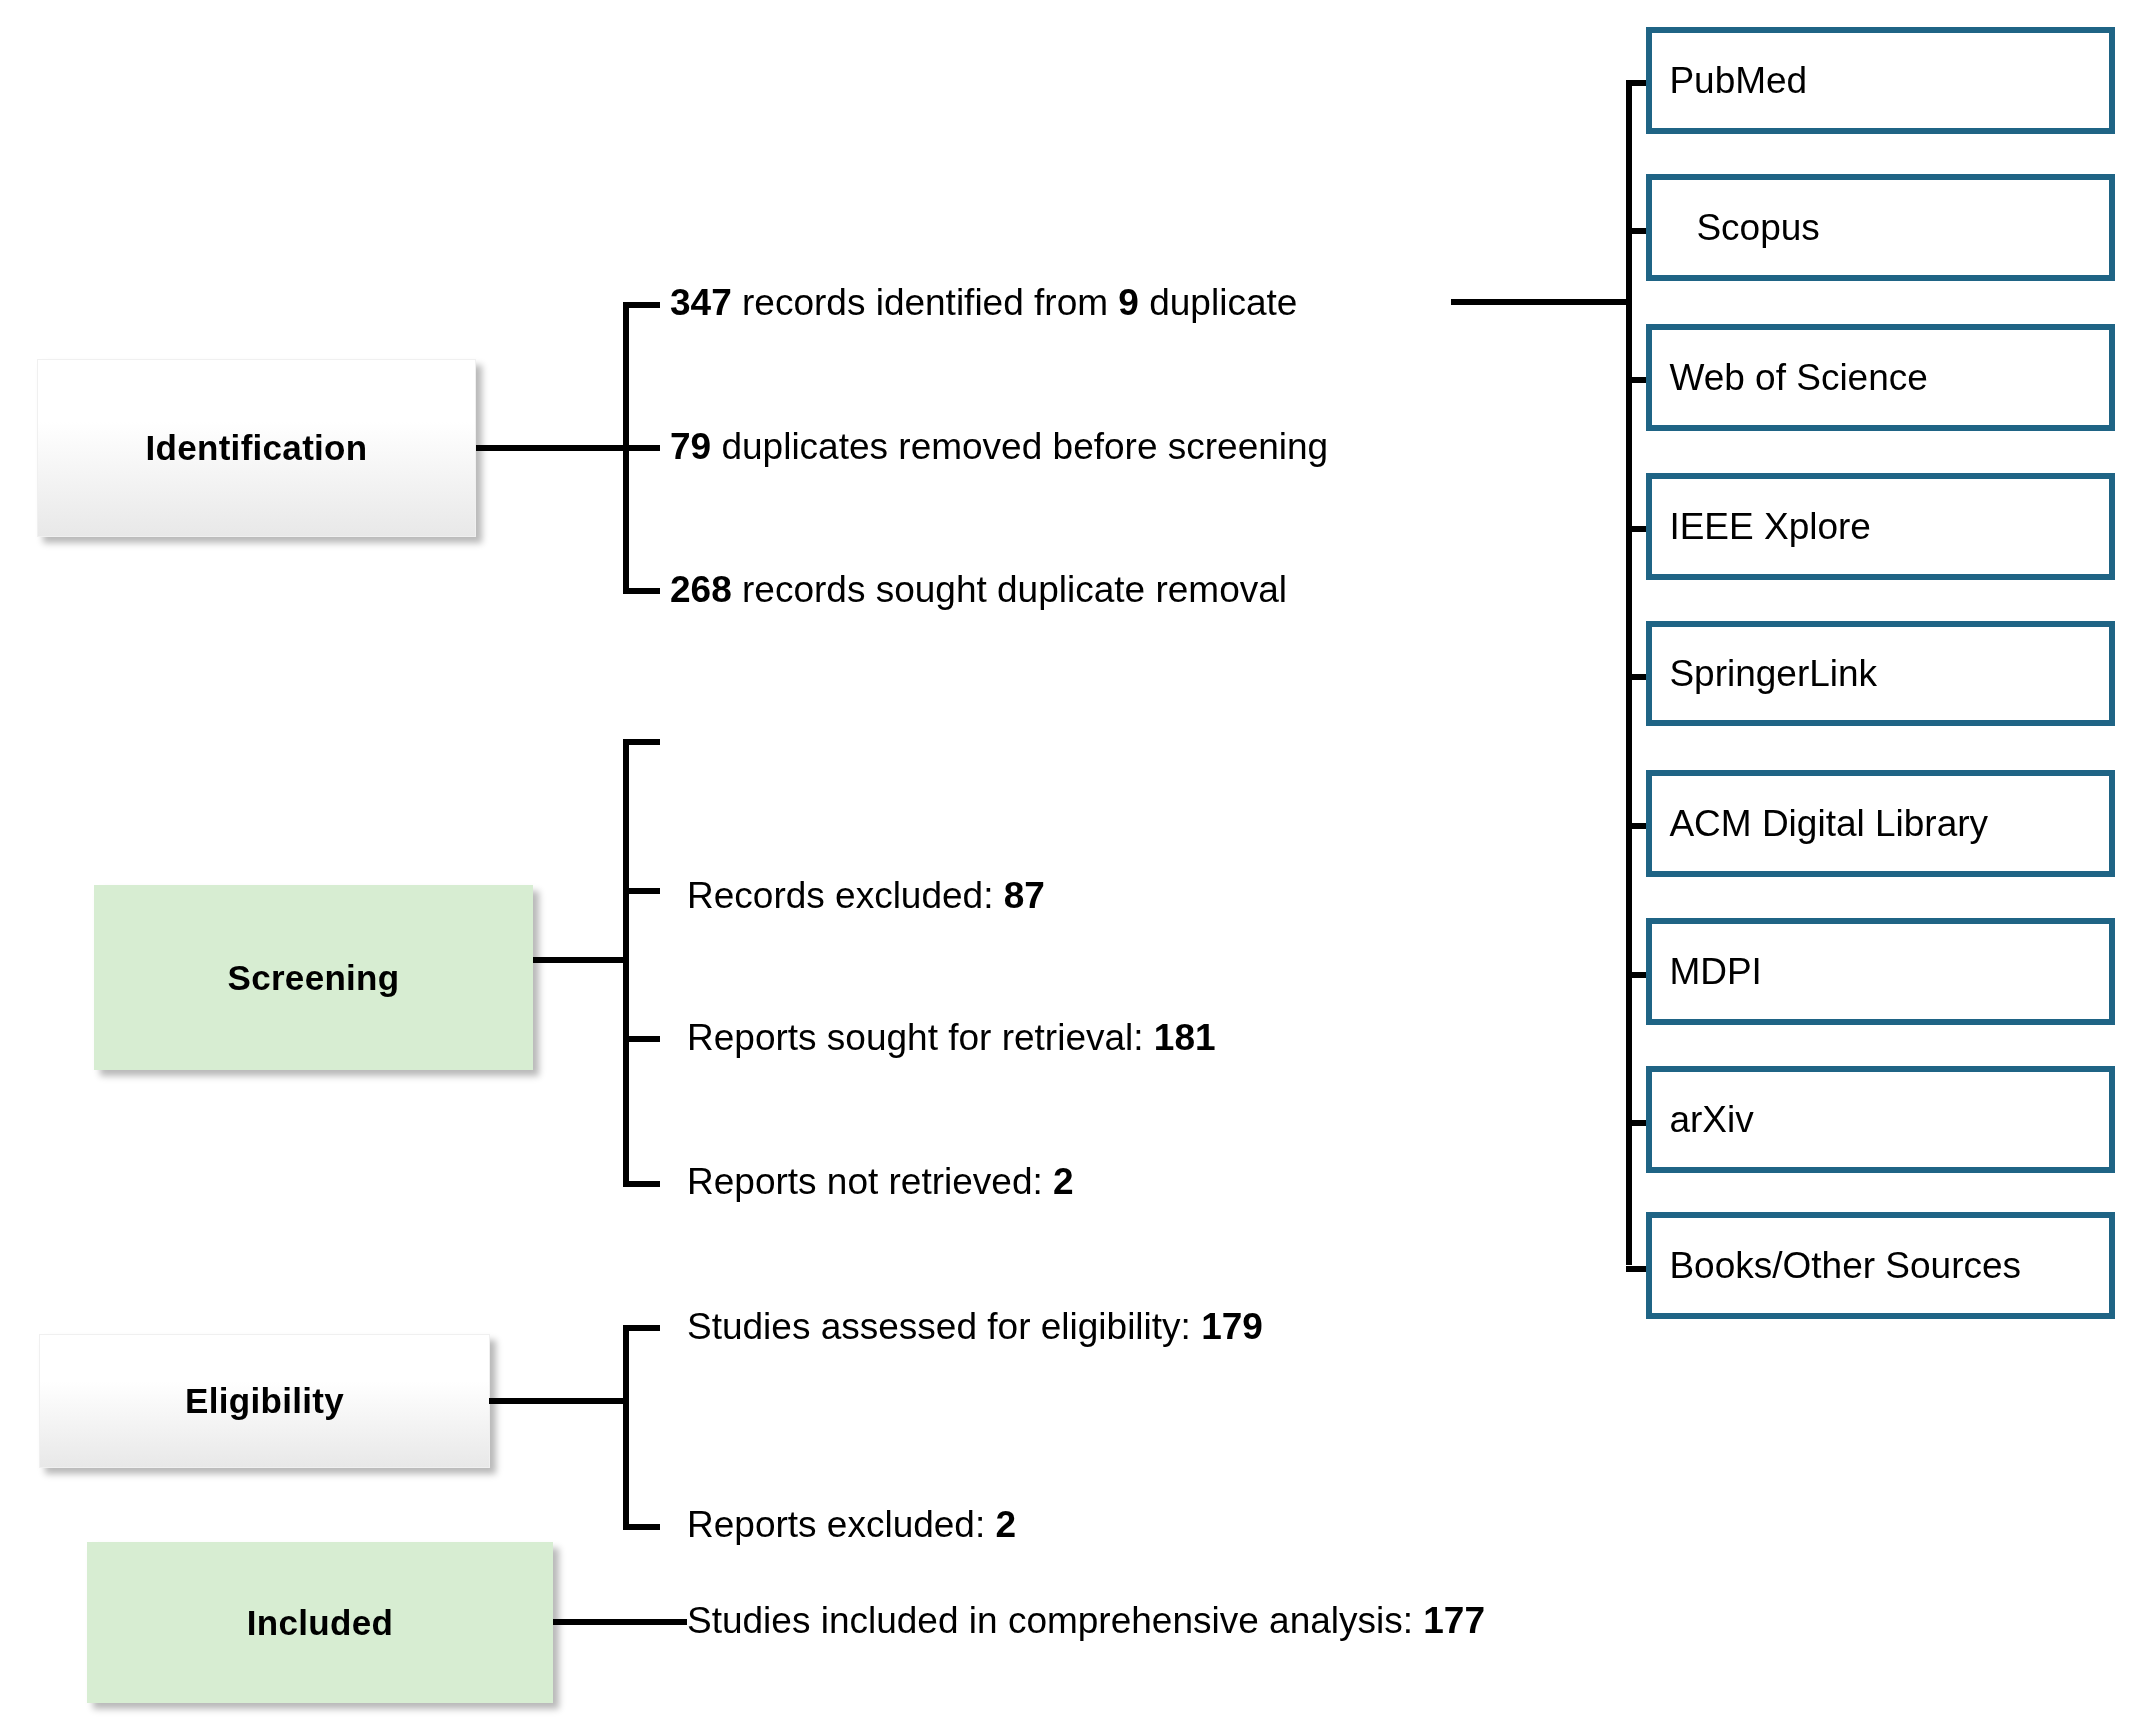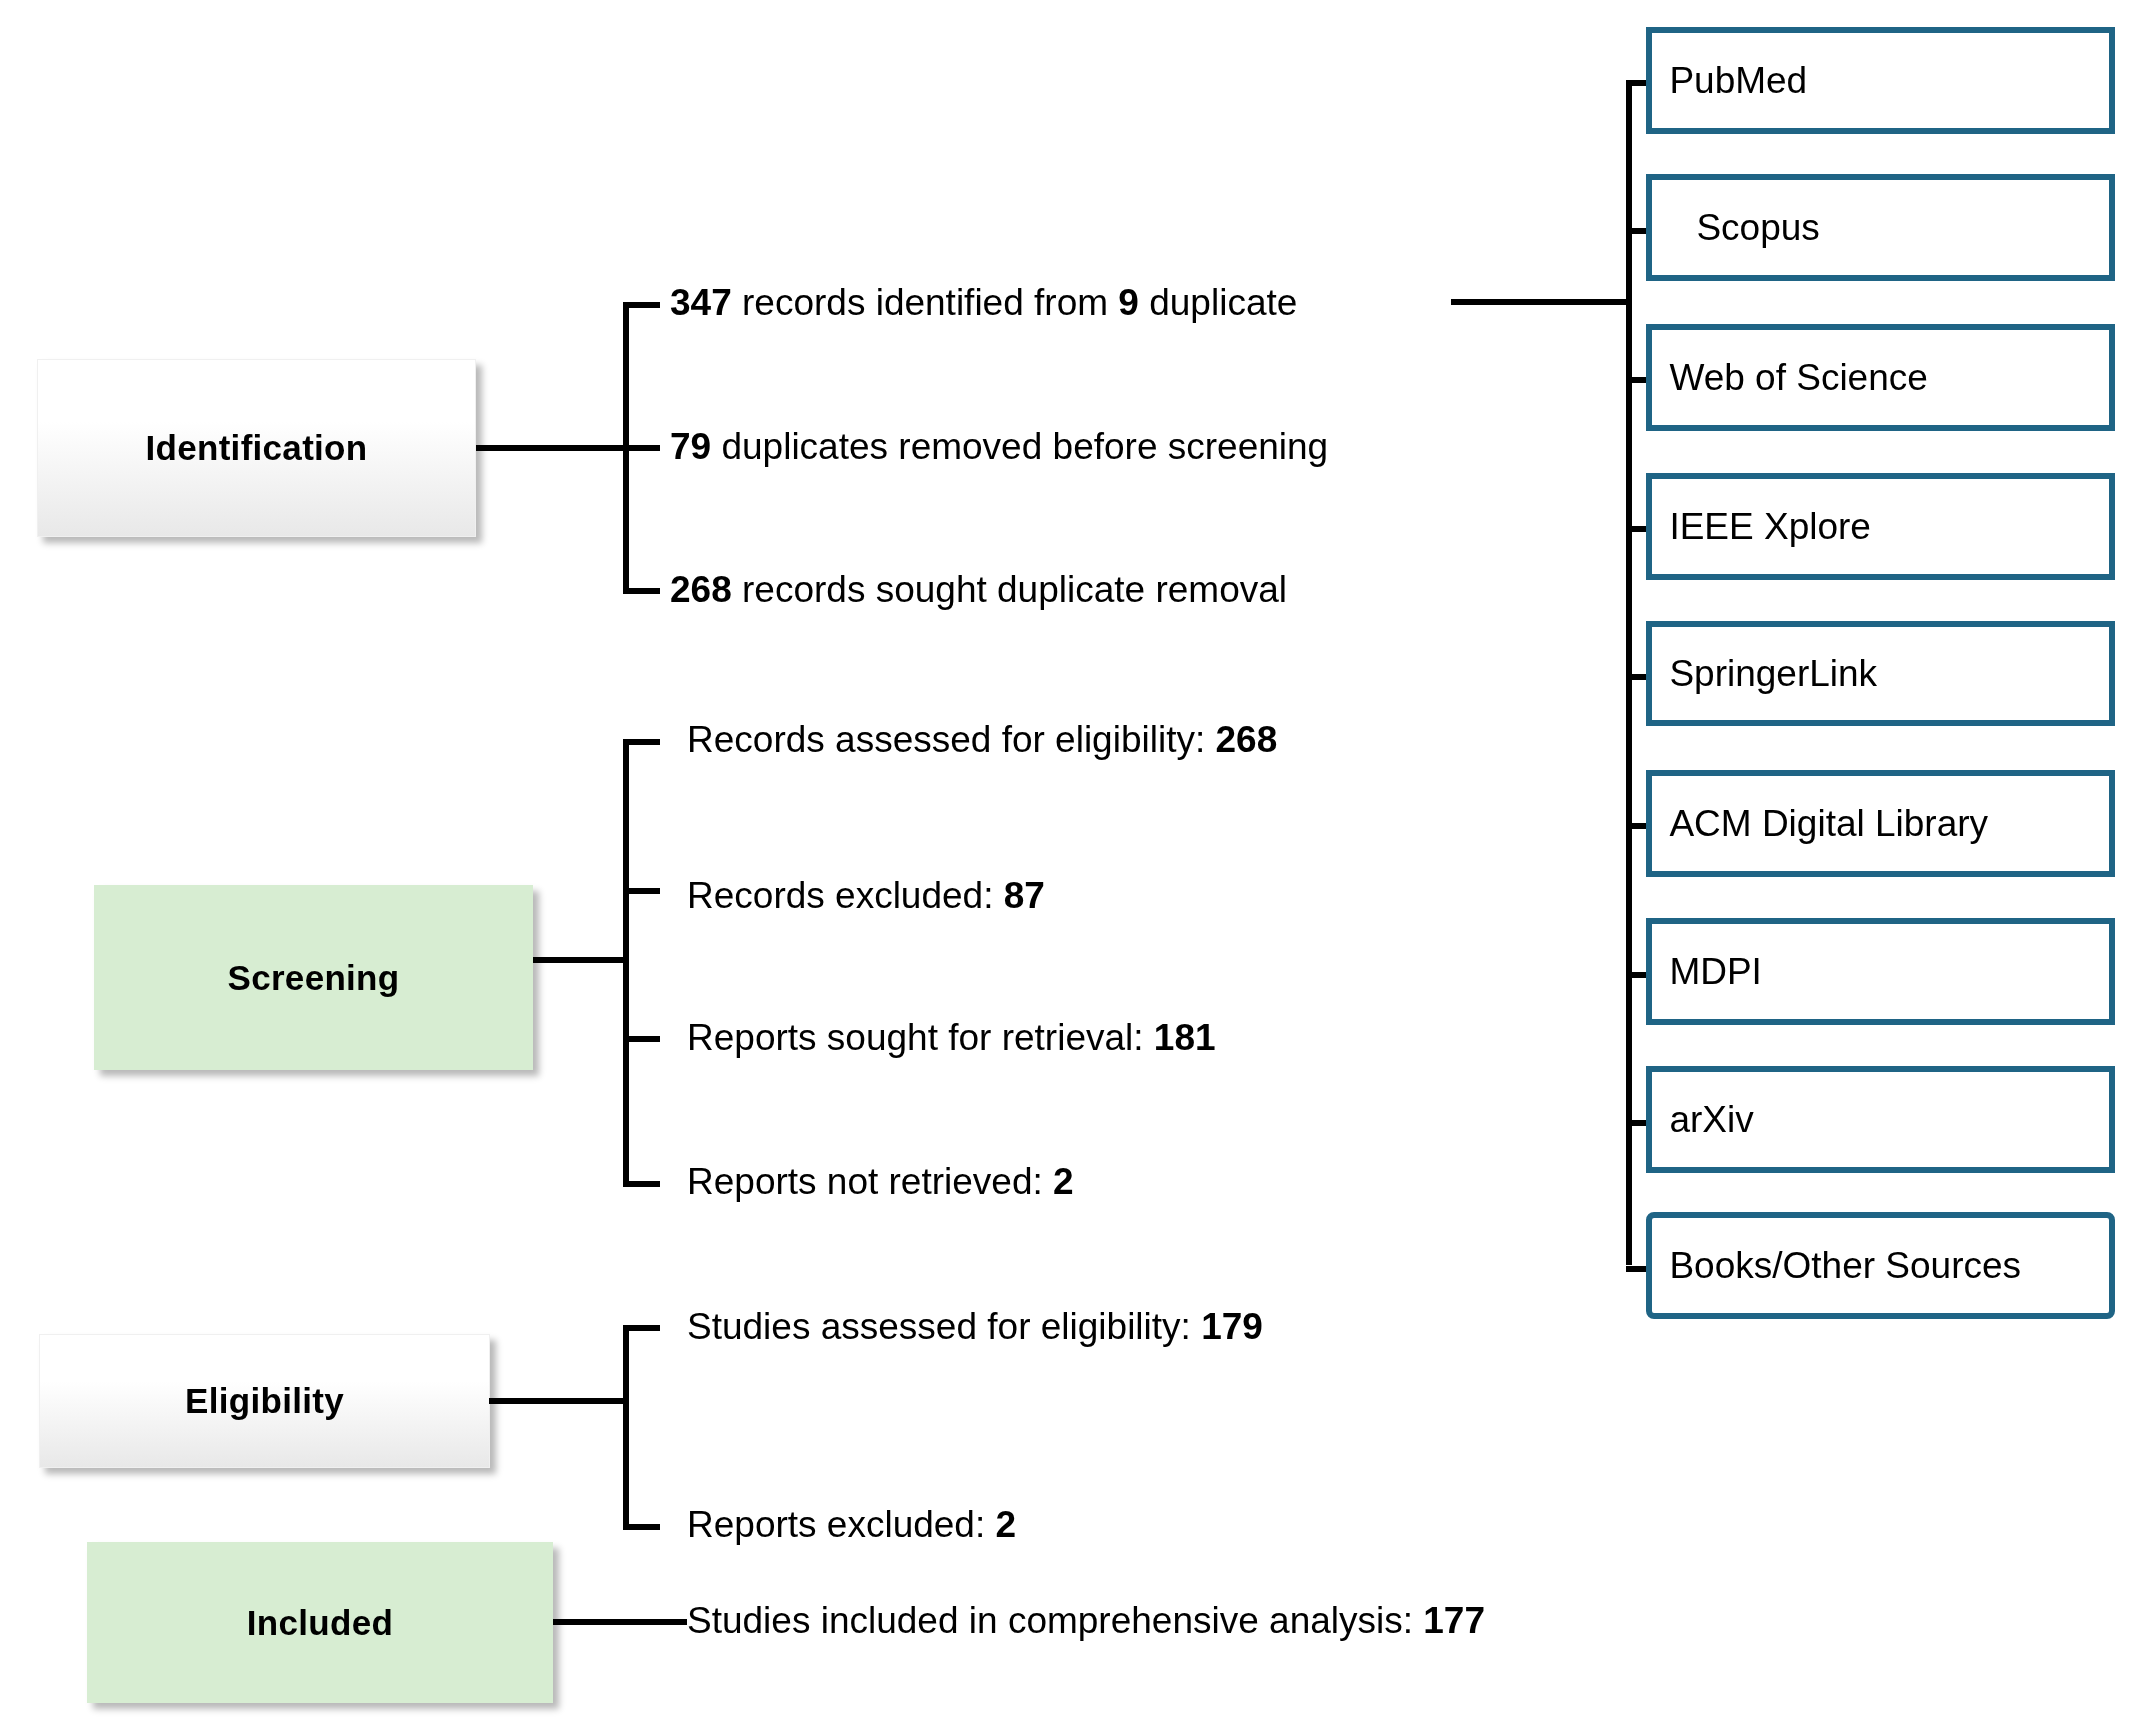--- a/index.html
+++ b/index.html
@@ -158,9 +158,6 @@
   <div class="hline" style="left:623px; top:1036px; width:37px;"></div>
   <div class="hline" style="left:623px; top:1181px; width:37px;"></div>
 
-  <div class="flow-text" style="left:687px; top:721px;">
-    <span>Records assessed for eligibility: </span><b>268</b>
-  </div>
   <div class="flow-text" style="left:687px; top:870px;margin-top:7px;">
     <span>Records excluded: </span><b>87</b>
   </div>

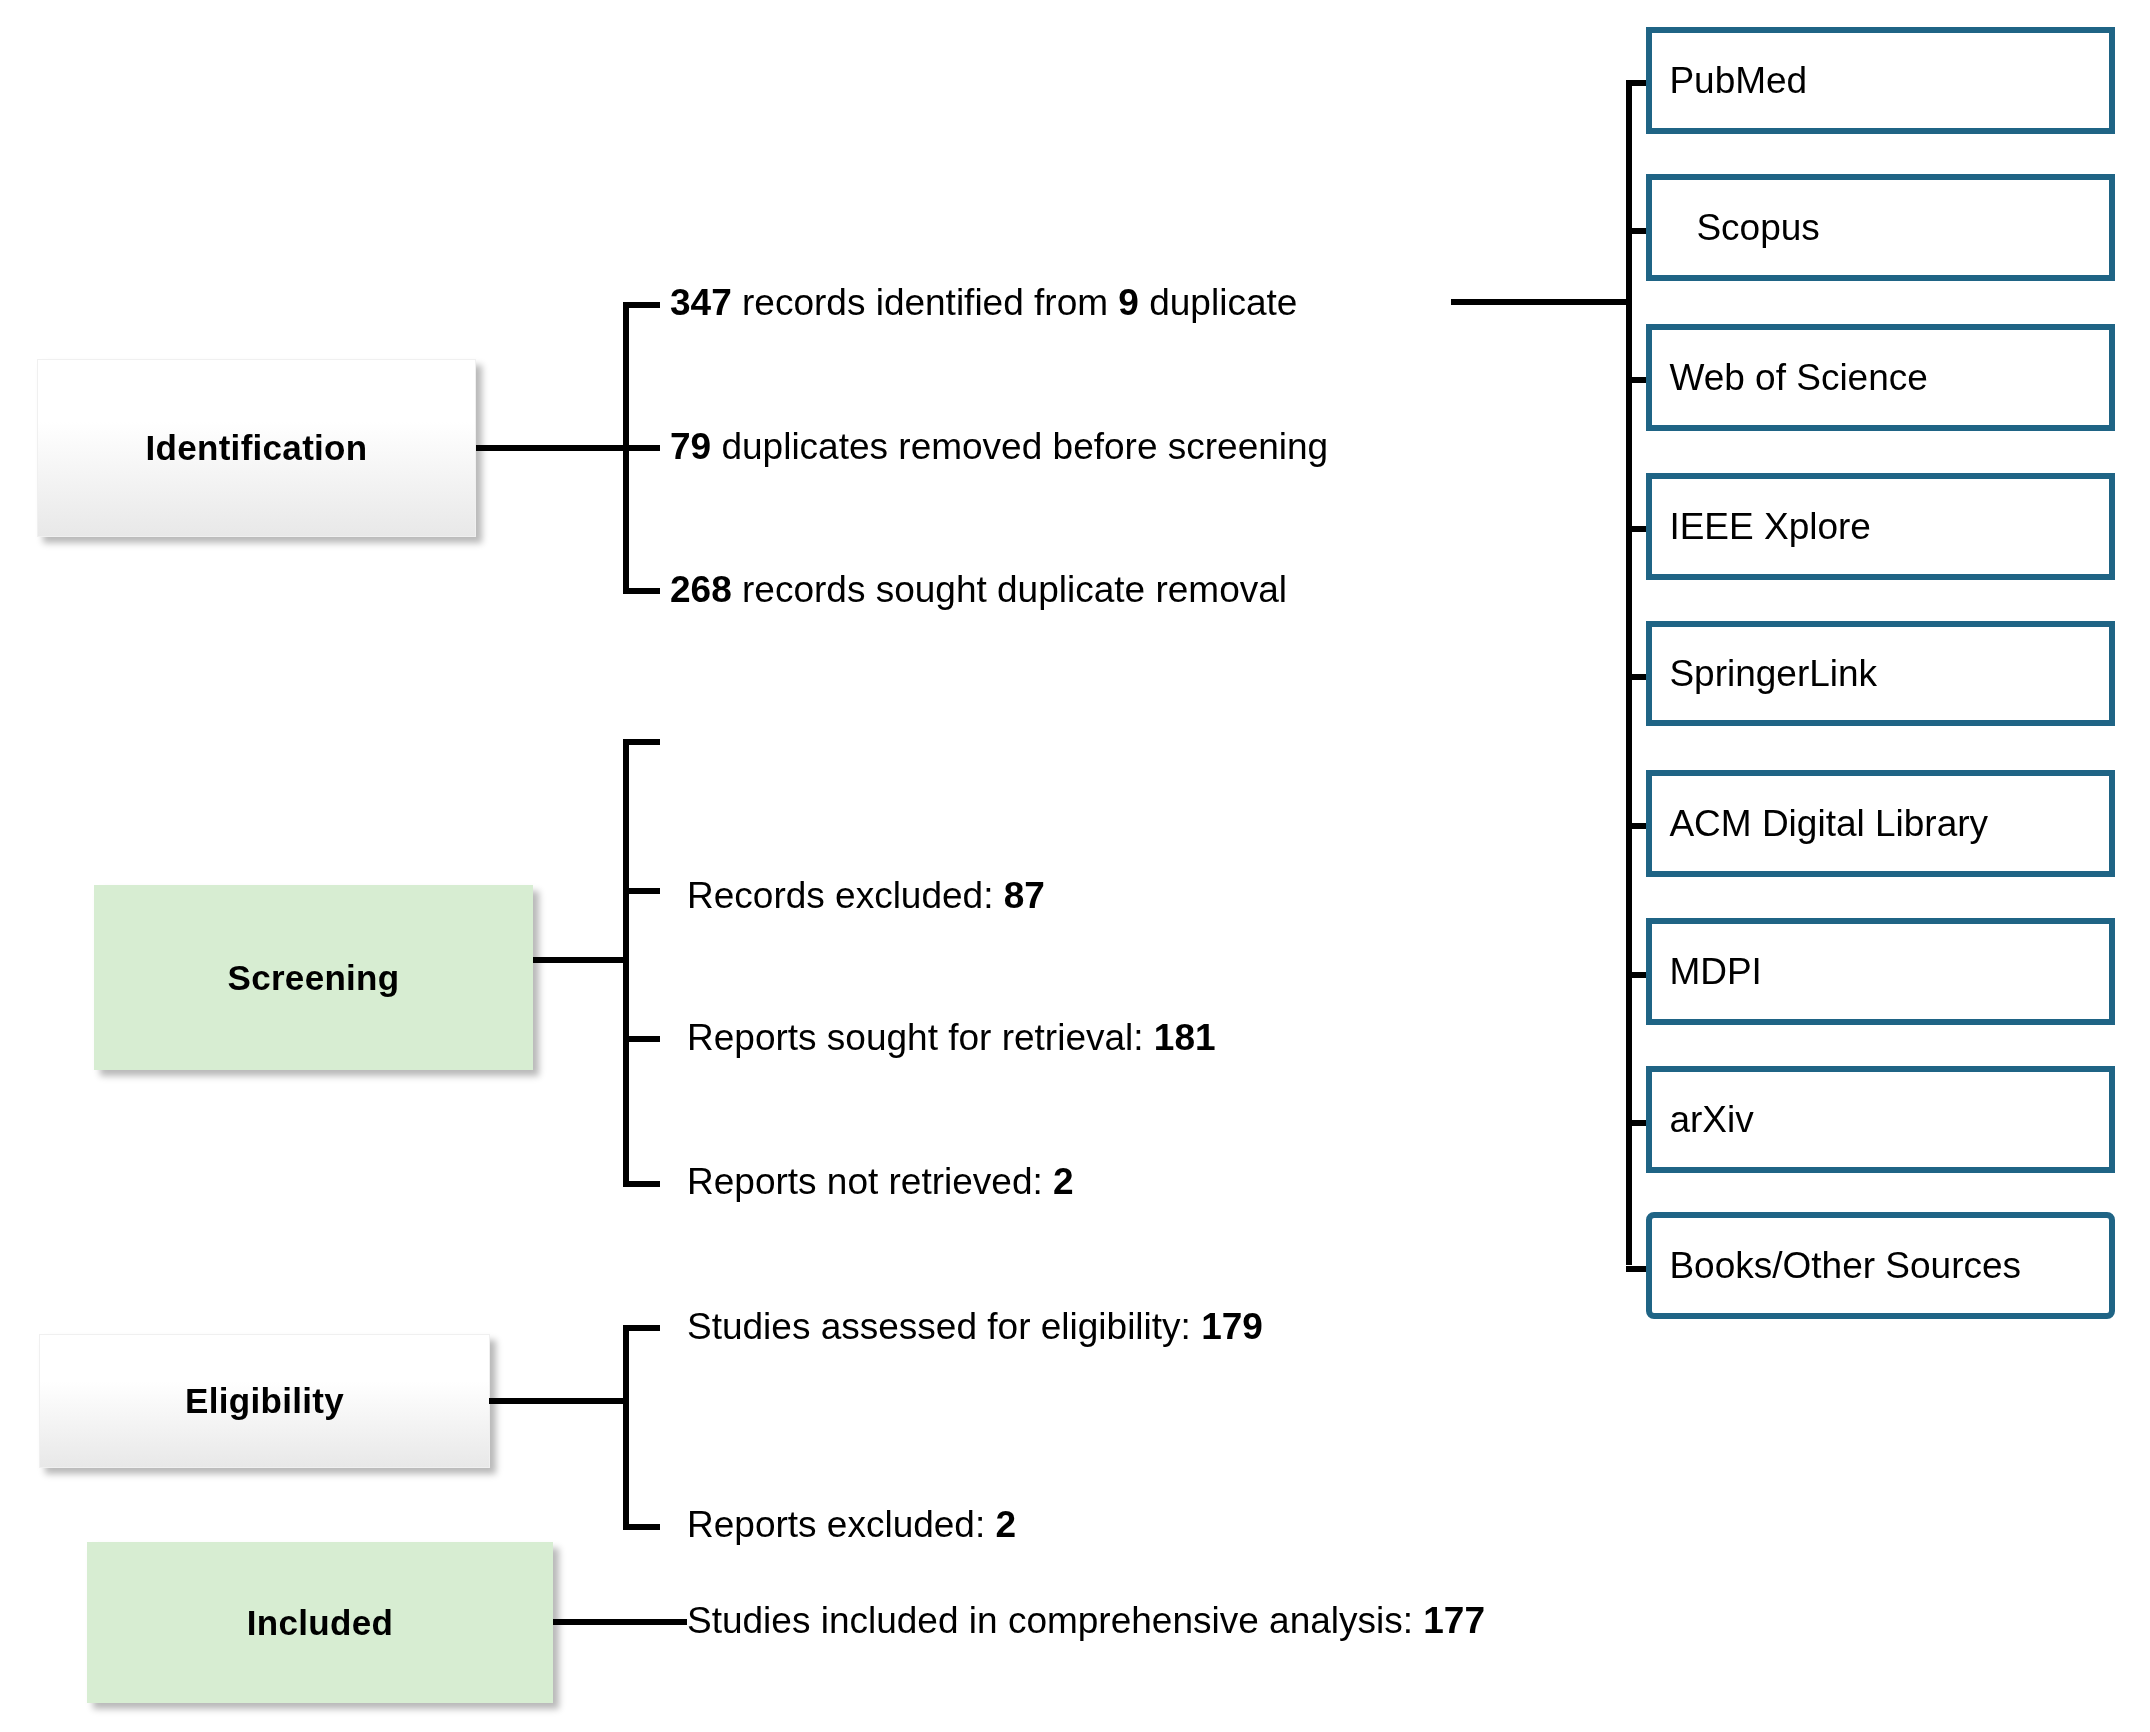--- a/index.html
+++ b/index.html
@@ -143,7 +143,7 @@
   <div class="db-box" style="left:1646px; top:1066px; width:469px; height:107px;">
     <span class="db-label">arXiv</span>
   </div>
-  <div class="db-box" style="left:1646px; top:1212px; width:469px; height:107px;border-radius:8px;">
+  <div class="db-box" style="left:1646px; top:1212px; width:469px; height:107px;">
     <span class="db-label">Books/Other Sources</span>
   </div>
 

